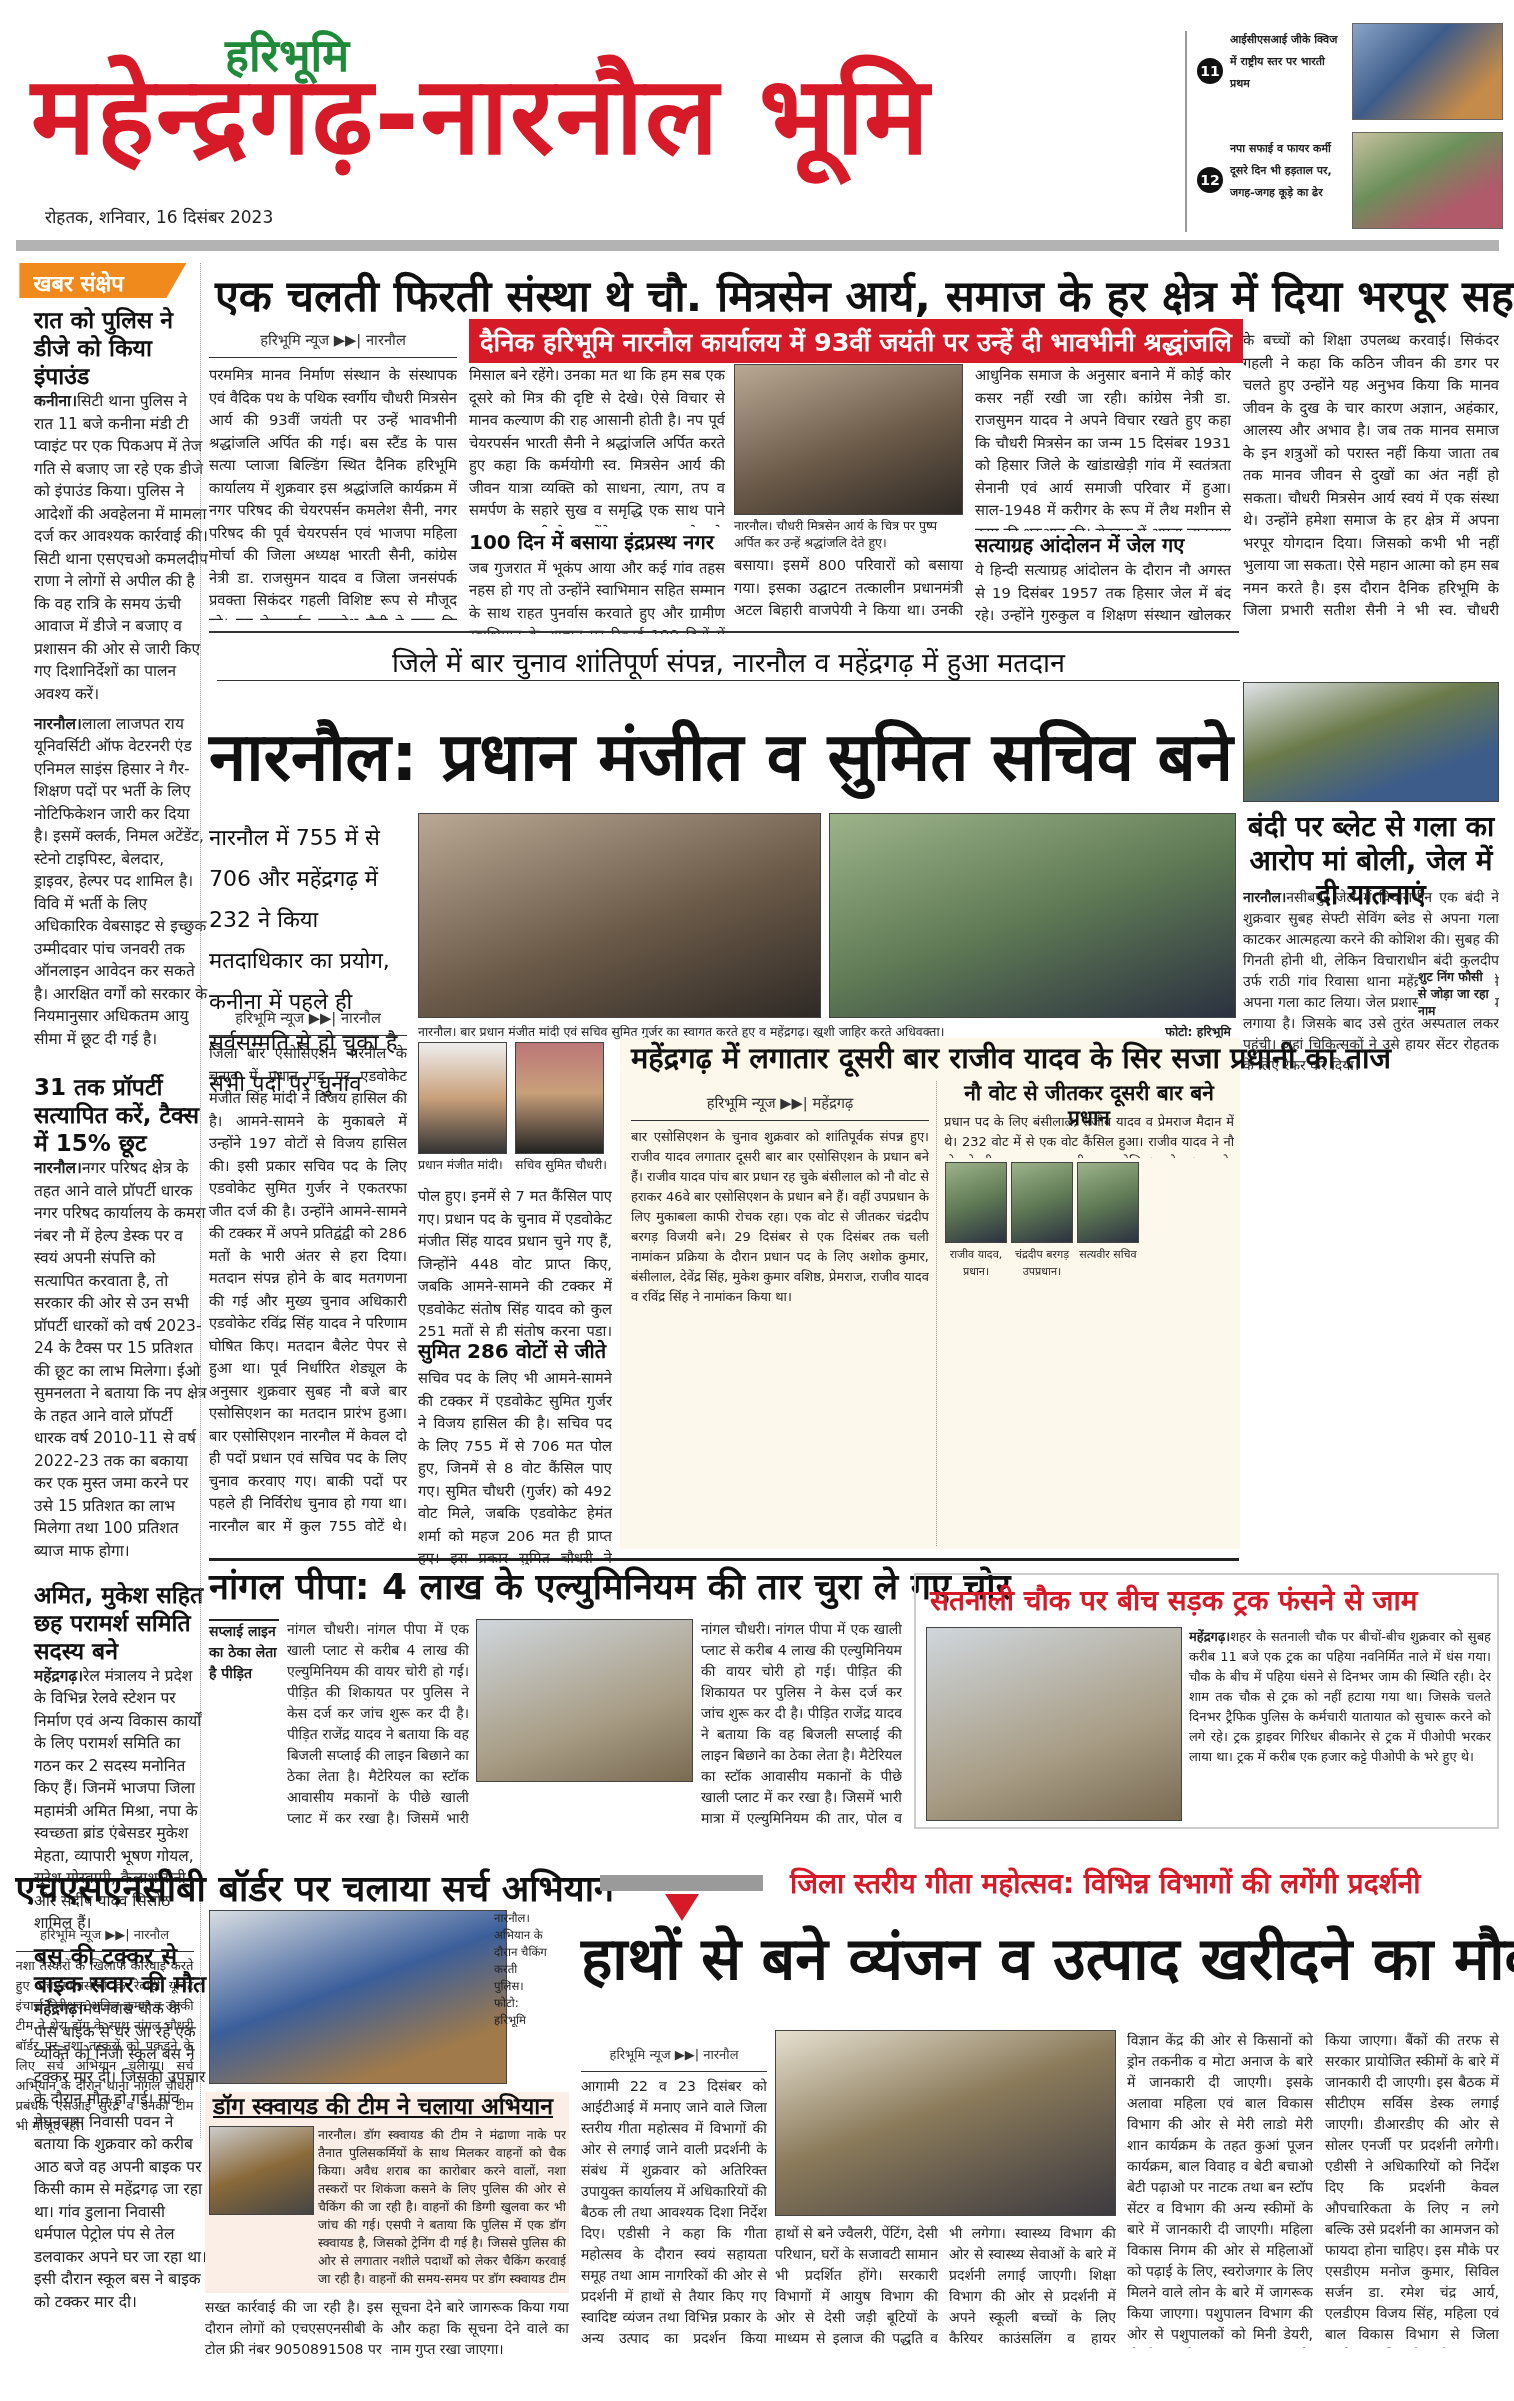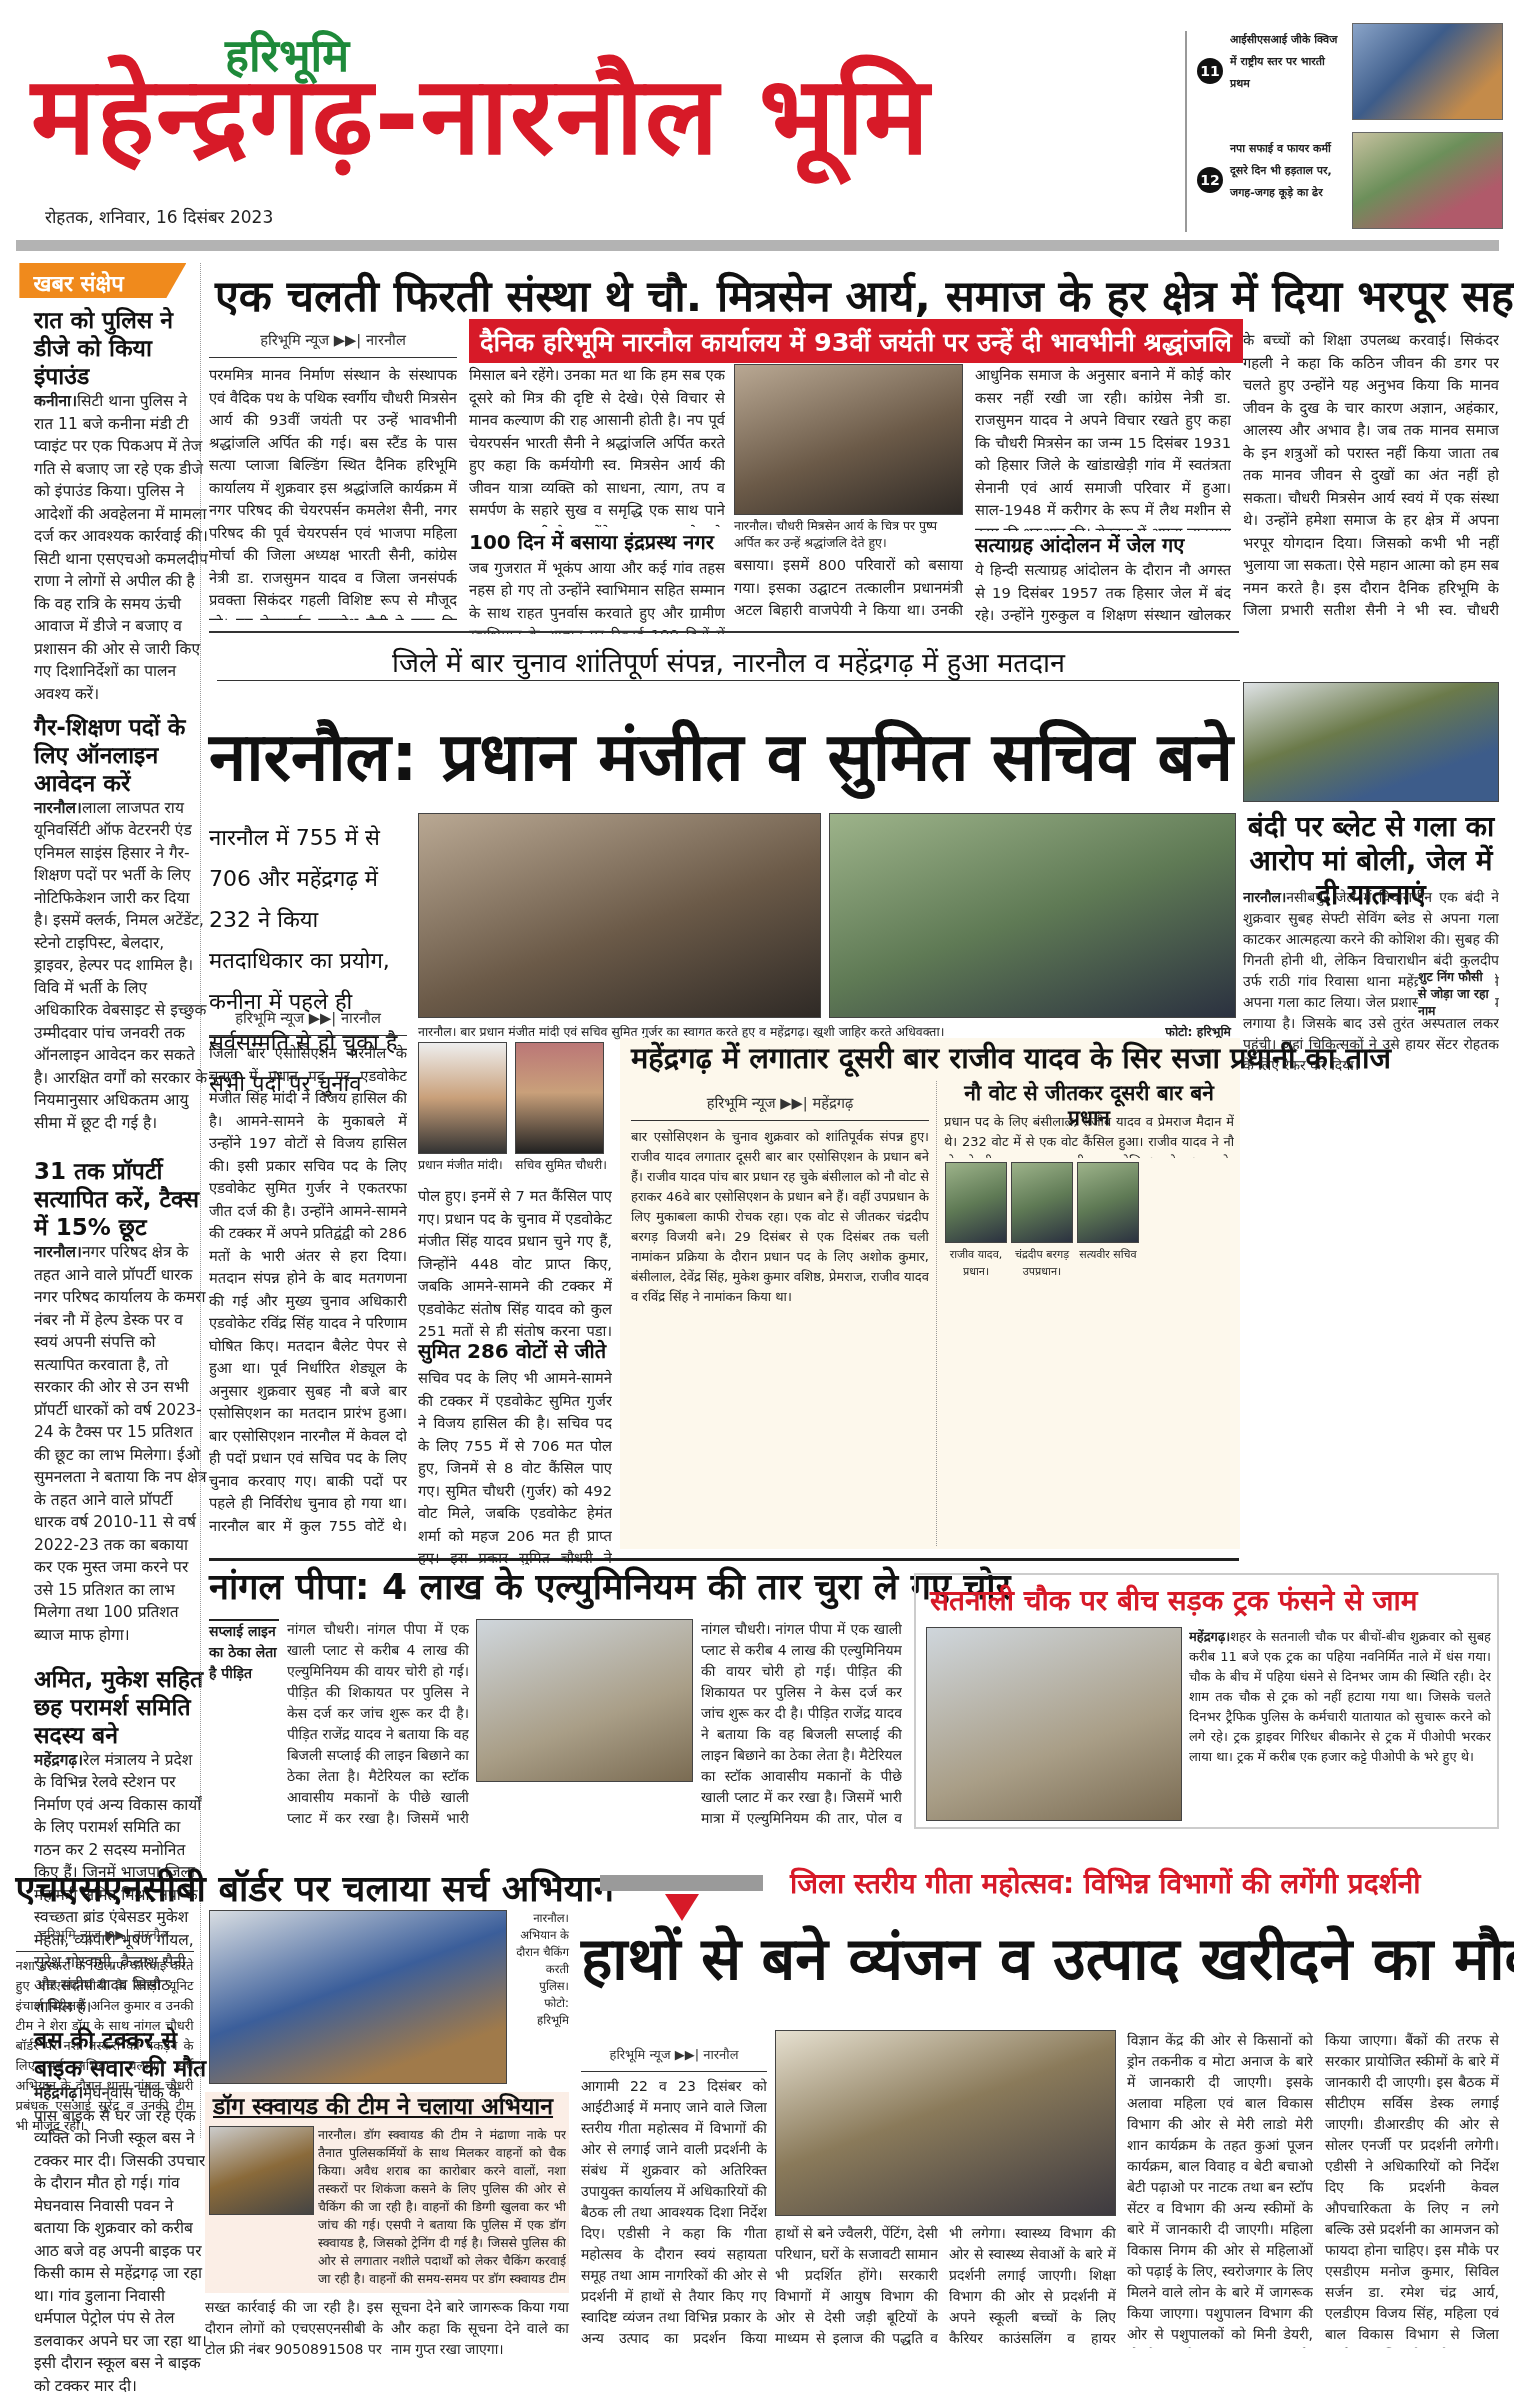--- a/index.html
+++ b/index.html
@@ -62,7 +62,6 @@
     <div class="brief-p"><b>कनीना।</b><span>सिटी थाना पुलिस ने रात 11 बजे कनीना मंडी टी प्वाइंट पर एक पिकअप में तेज गति से बजाए जा रहे एक डीजे को इंपाउंड किया। पुलिस ने आदेशों की अवहेलना में मामला दर्ज कर आवश्यक कार्रवाई की। सिटी थाना एसएचओ कमलदीप राणा ने लोगों से अपील की है कि वह रात्रि के समय ऊंची आवाज में डीजे न बजाए व प्रशासन की ओर से जारी किए गए दिशानिर्देशों का पालन अवश्य करें।</span></div>
   </div>
   <div style="margin-top:7.7px">
-    <div class="brief-h">गैर-शिक्षण पदों के लिए ऑनलाइन आवेदन करें</div>
     <div class="brief-p"><b>नारनौल।</b><span>लाला लाजपत राय यूनिवर्सिटी ऑफ वेटरनरी एंड एनिमल साइंस हिसार ने गैर-शिक्षण पदों पर भर्ती के लिए नोटिफिकेशन जारी कर दिया है। इसमें क्लर्क, निमल अटेंडेंट, स्टेनो टाइपिस्ट, बेलदार, ड्राइवर, हेल्पर पद शामिल है। विवि में भर्ती के लिए अधिकारिक वेबसाइट से इच्छुक उम्मीदवार पांच जनवरी तक ऑनलाइन आवेदन कर सकते है। आरक्षित वर्गों को सरकार के नियमानुसार अधिकतम आयु सीमा में छूट दी गई है।</span></div>
   </div>
   <div style="margin-top:23px">

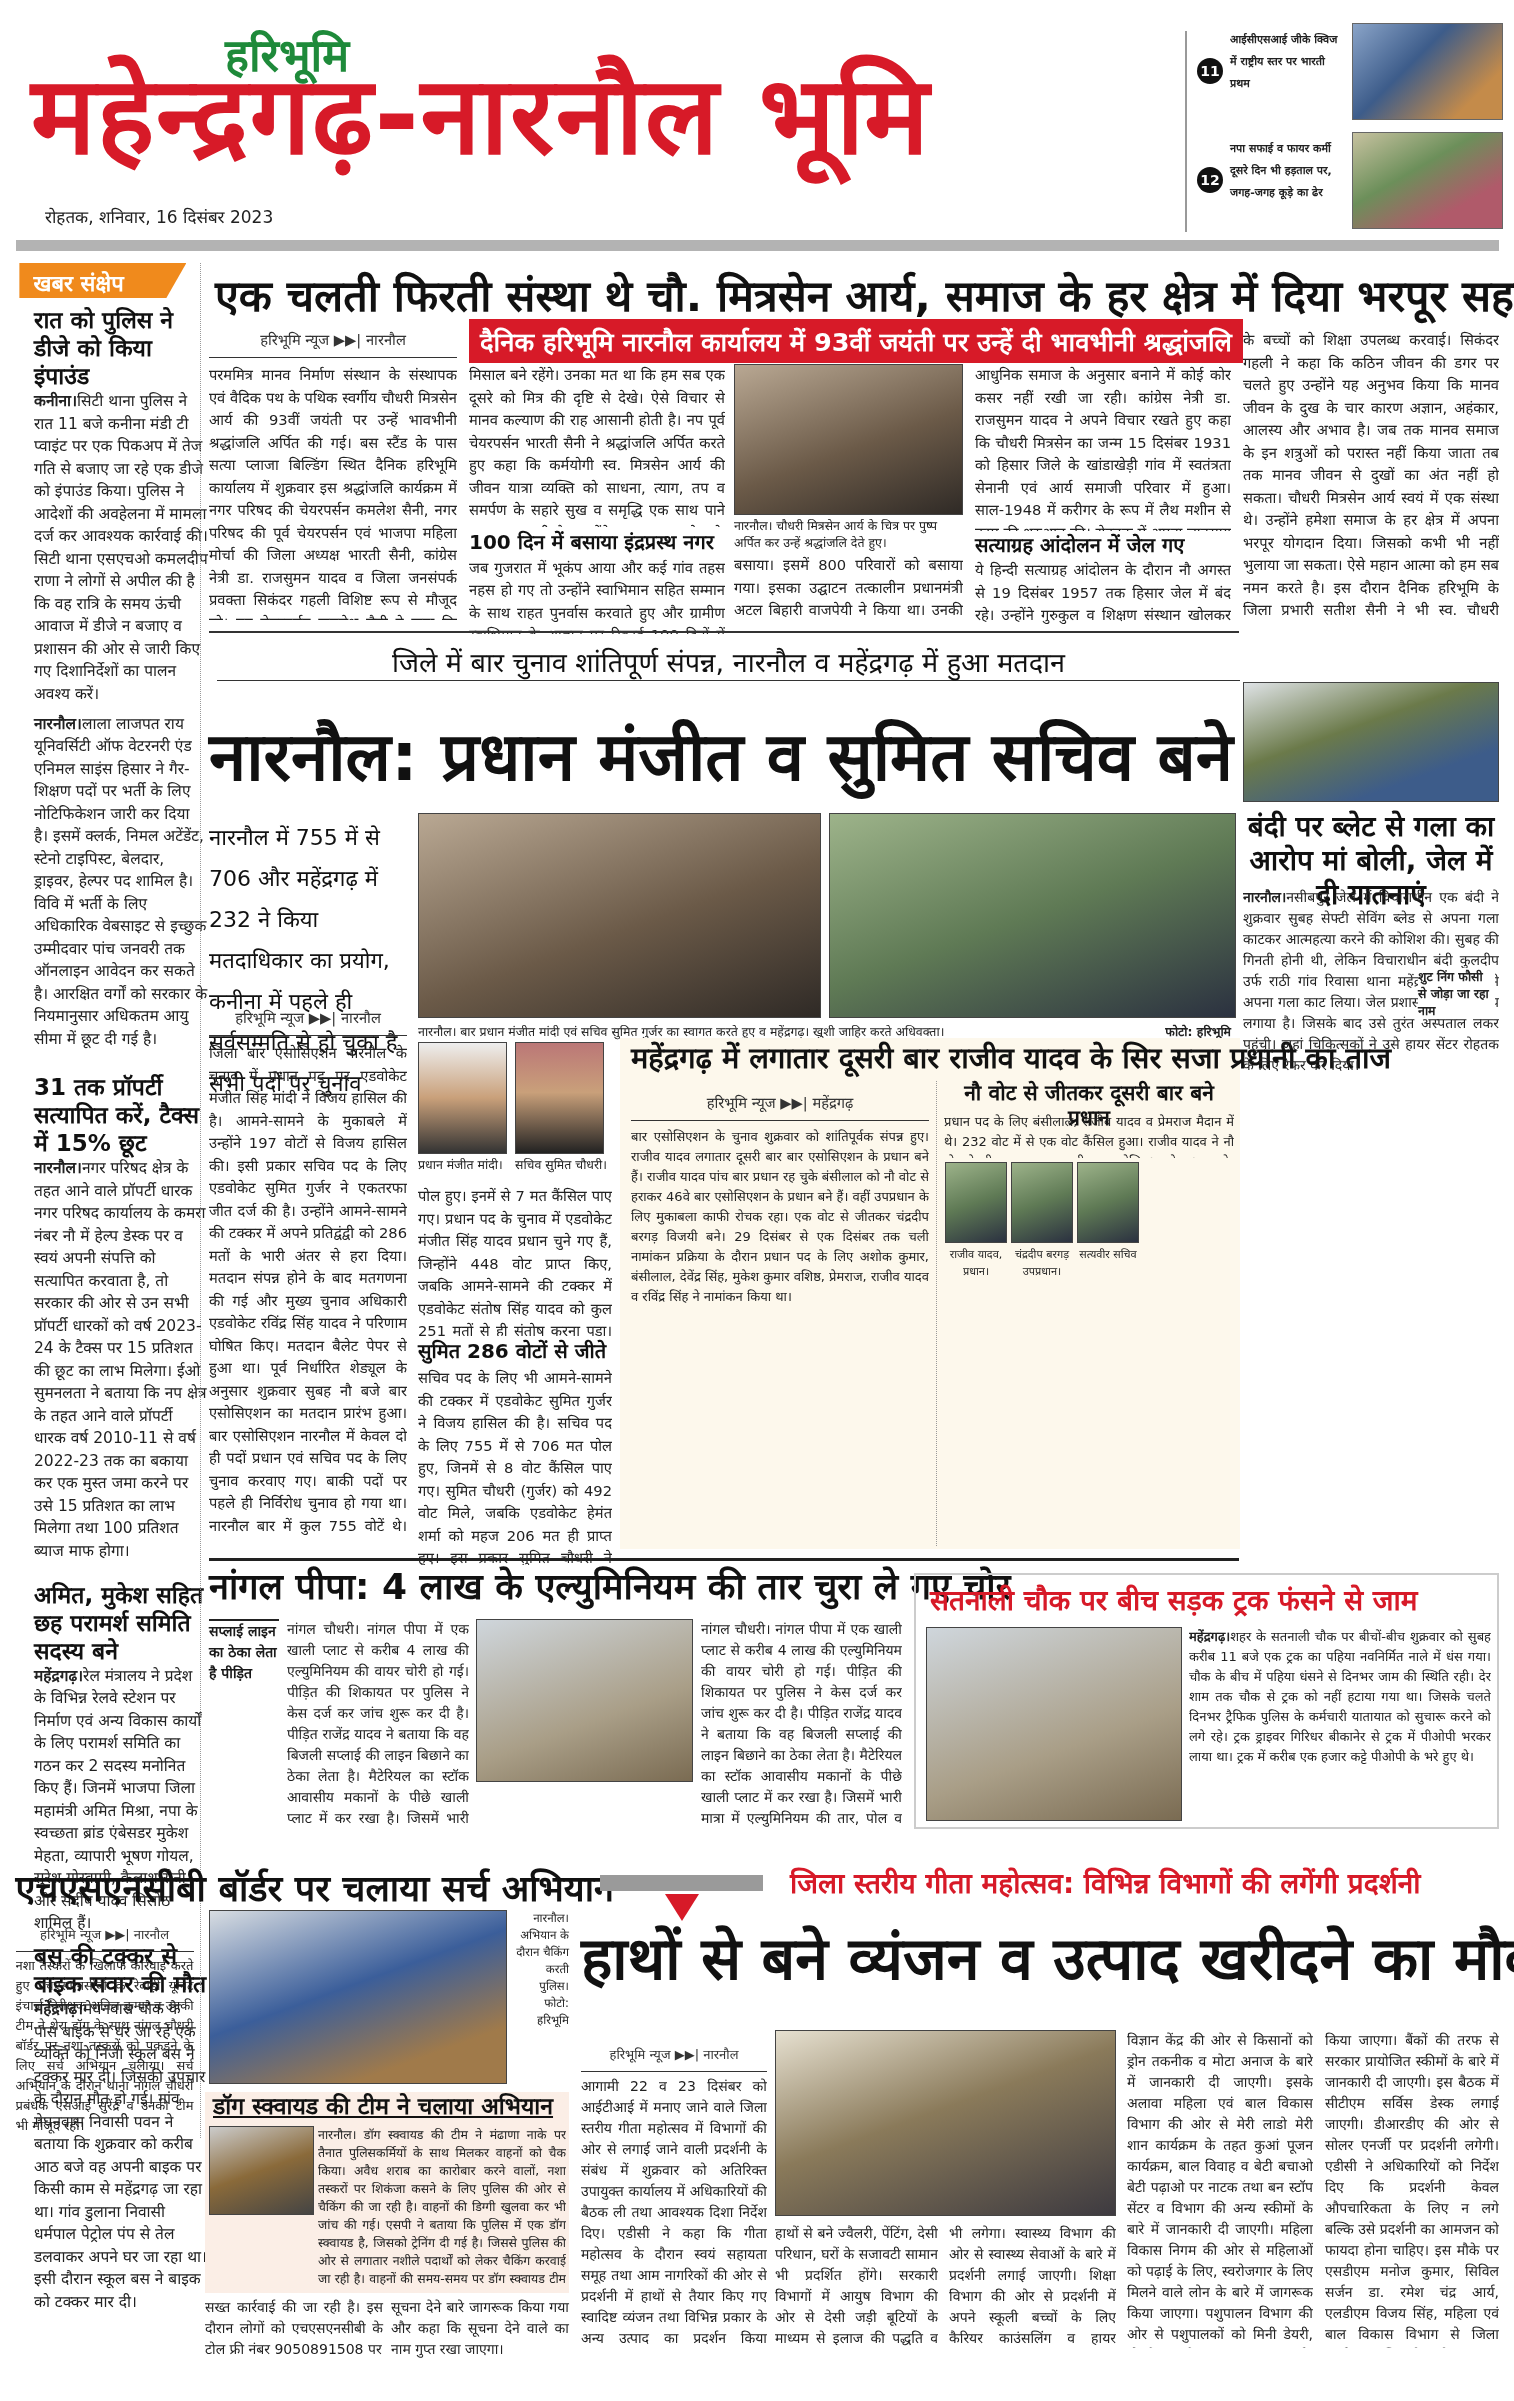--- a/index.html
+++ b/index.html
@@ -159,7 +159,7 @@
 <div class="abs byline" style="left:15.5px;top:1925px;width:178px;font-size:13px">हरिभूमि न्यूज ▶▶| नारनौल</div>
 <div class="abs col" style="left:15.5px;top:1956px;width:178px;height:387px;overflow:hidden;font-size:13px;line-height:20px">नशा तस्करों के खिलाफ कार्रवाई करते हुए एचएसएनसीबी के रेवाड़ी यूनिट इंचार्ज निरीक्षक अनिल कुमार व उनकी टीम ने शेरा डॉग के साथ नांगल चौधरी बॉर्डर पर नशा तस्करों को पकड़ने के लिए सर्च अभियान चलाया। सर्च अभियान के दौरान थाना नांगल चौधरी प्रबंधक एसआई सुरेंद्र व उनकी टीम भी मौजूद रही।</div>
 <div class="abs photo blue" style="left:209px;top:1910px;width:298px;height:174px"></div>
-<div class="abs caption" style="left:515px;top:1910px;width:54px;text-align:right;font-size:11.6px">नारनौल। अभियान के दौरान चैकिंग करती पुलिस। फोटो: हरिभूमि</div>
+<div class="abs caption" style="left:494px;top:1910px;width:54px;font-size:11.6px">नारनौल। अभियान के दौरान चैकिंग करती पुलिस। फोटो: हरिभूमि</div>
 <div class="abs box-pink" style="left:205px;top:2092px;width:364px;height:201px"></div>
 <div class="abs sub-h" style="left:213px;top:2094px;font-size:23px;text-decoration:underline">डॉग स्क्वायड की टीम ने चलाया अभियान</div>
 <div class="abs photo" style="left:209px;top:2126px;width:105px;height:89px;background:linear-gradient(160deg,#ccc,#8a6a3a 50%,#444)"></div>

